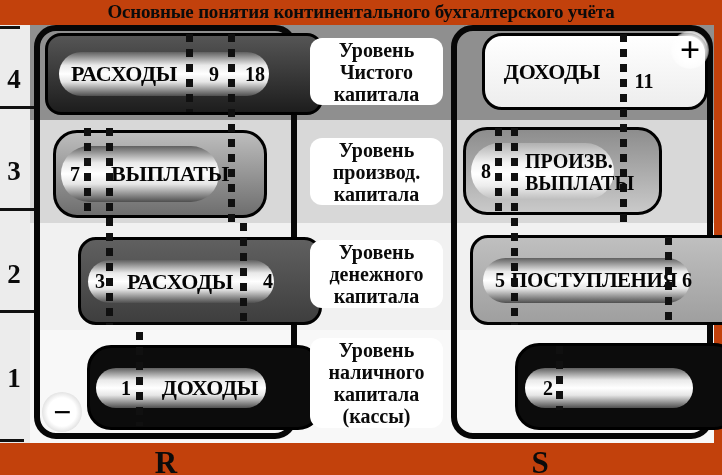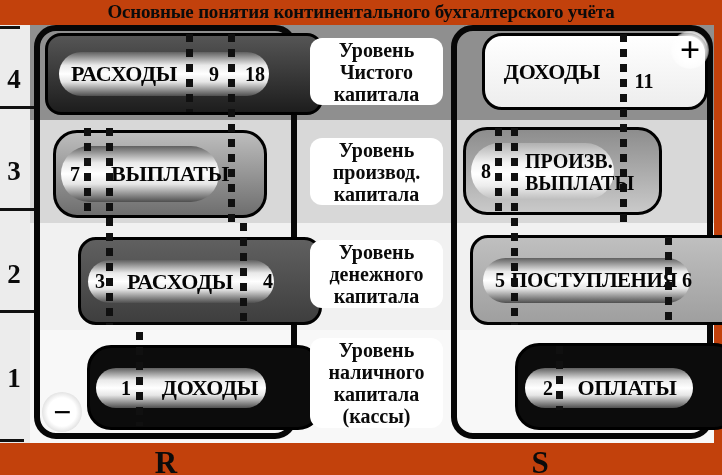--- a/index.html
+++ b/index.html
@@ -141,7 +141,6 @@
   <div class="abs obox" style="left:515px;top:343px;width:177px;height:81px;border-radius:24px;background:#0c0c0c;">
     <div class="pill pill-metal" style="left:7px;top:22px;width:168px;height:40px;"></div>
     <div class="btxt num center" style="left:20px;top:22px;width:20px;height:40px;">2</div>
-    <div class="btxt lbl center" style="left:59px;top:22px;width:100px;height:40px;">ОПЛАТЫ</div>
   </div>
 
   <div class="abs dot" style="left:186px;top:34px;height:78px;"></div>

